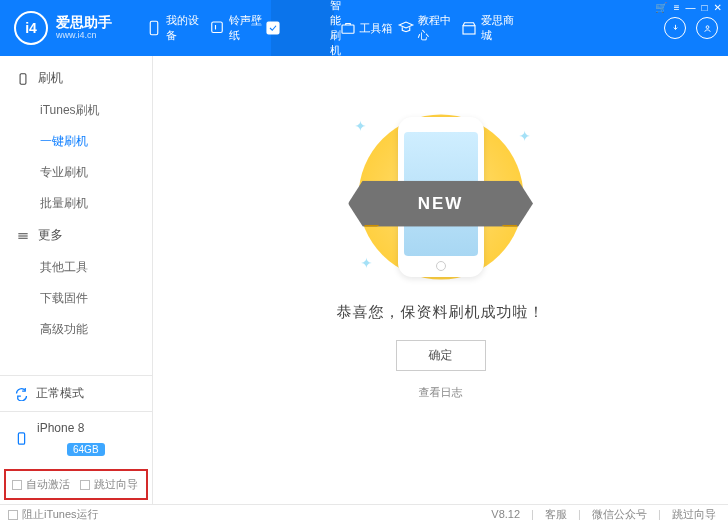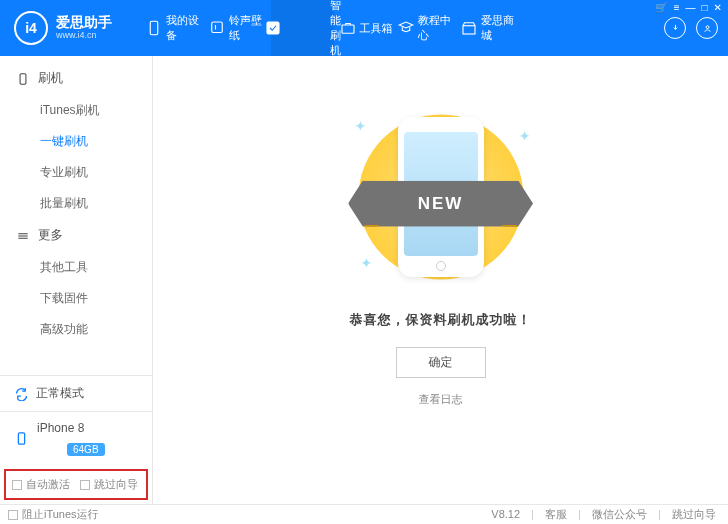--- a/index.html
+++ b/index.html
@@ -173,11 +173,10 @@
   .s2{top:14px; right:20px;}
   .s3{bottom:8px; left:30px;}
   .success-title {
-    margin-top: 32px;
-    font-size: 13px;
+    margin-top: 24px;
+    font-size: 15px;
     color:#444;
     letter-spacing: 1px;
-    font-weight: bold;
   }
   .ok-btn {
     margin-top: 18px;

